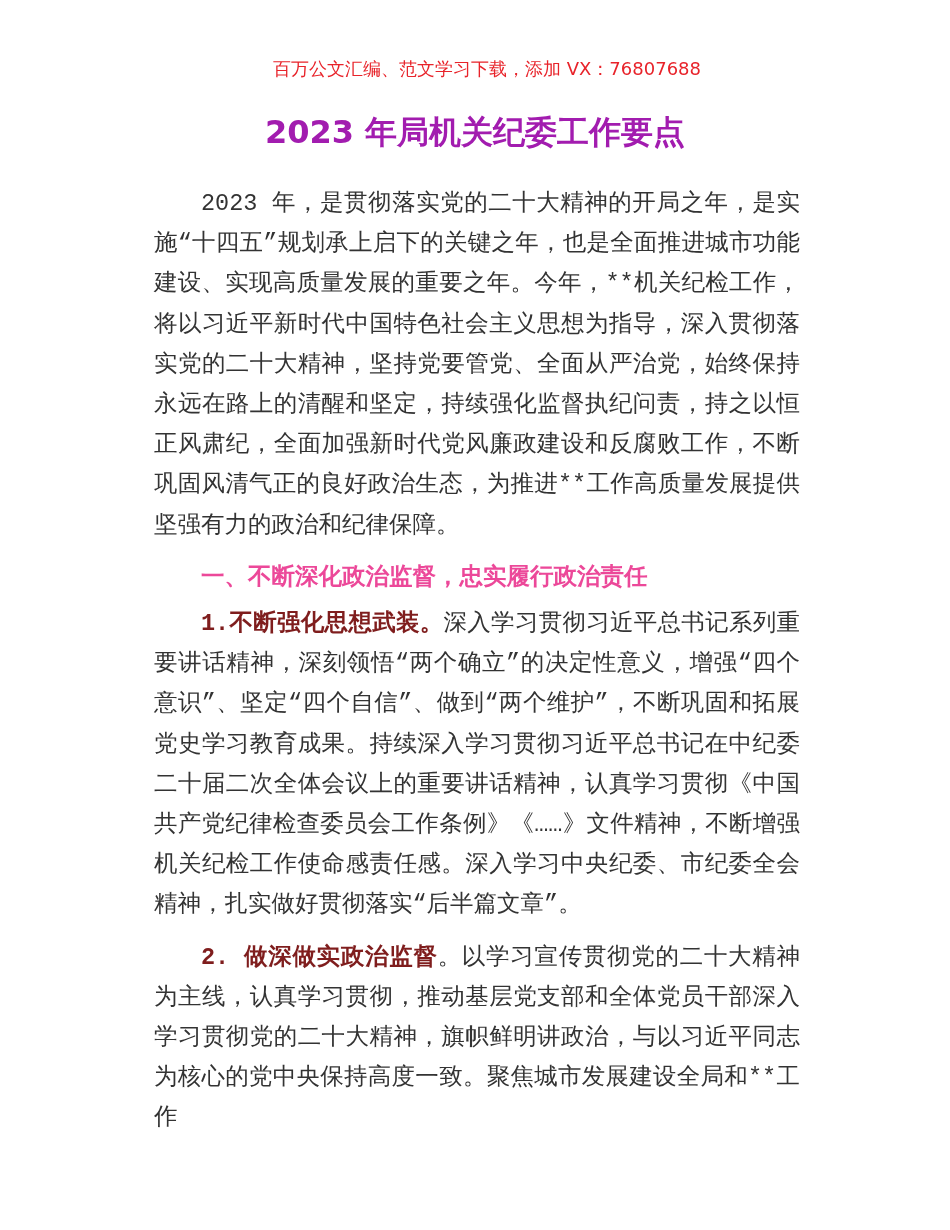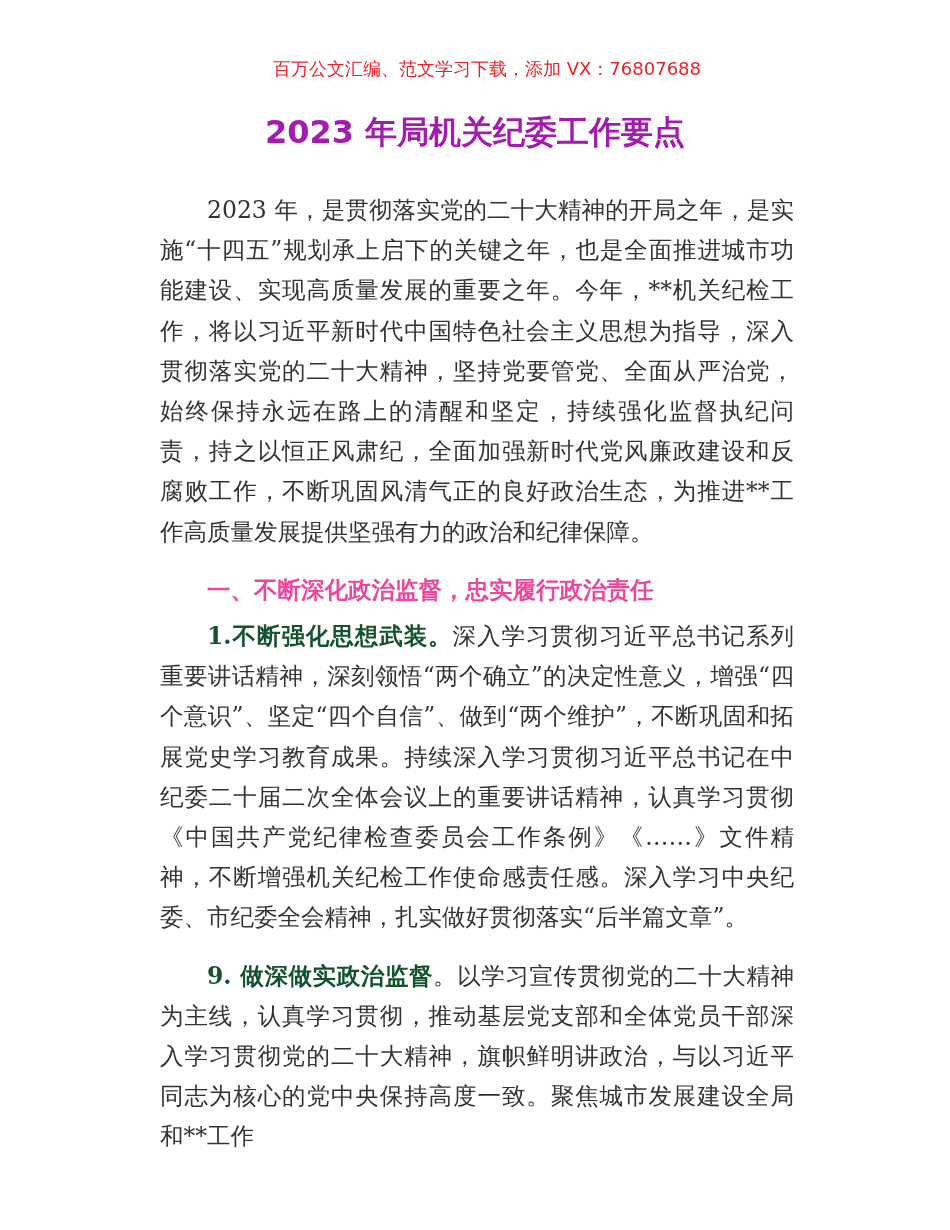--- a/index.html
+++ b/index.html
@@ -56,8 +56,9 @@
       text-align: justify;
     }
     .body p {
-      margin: 18px;
+      margin: 12px;
       text-indent: 2em;
+      font-family: Liberation Mono, monospace;
     }
     .body p.heading {
       font-weight: bold;

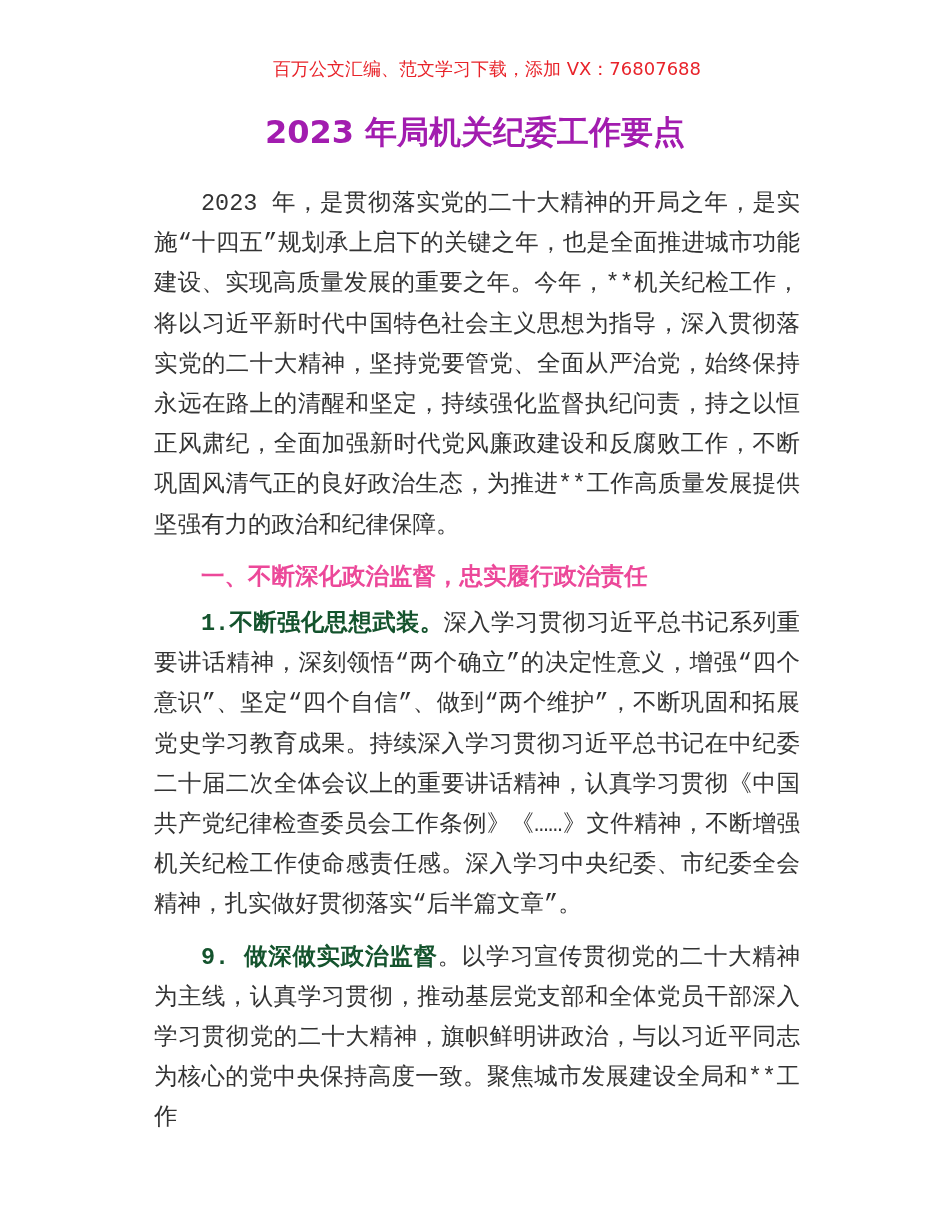--- a/index.html
+++ b/index.html
@@ -71,7 +71,7 @@
     }
     .bold-lead {
       font-weight: bold;
-      color: #14532d;
+      color: #7f1d1d;
     }
   </style>
 </head>

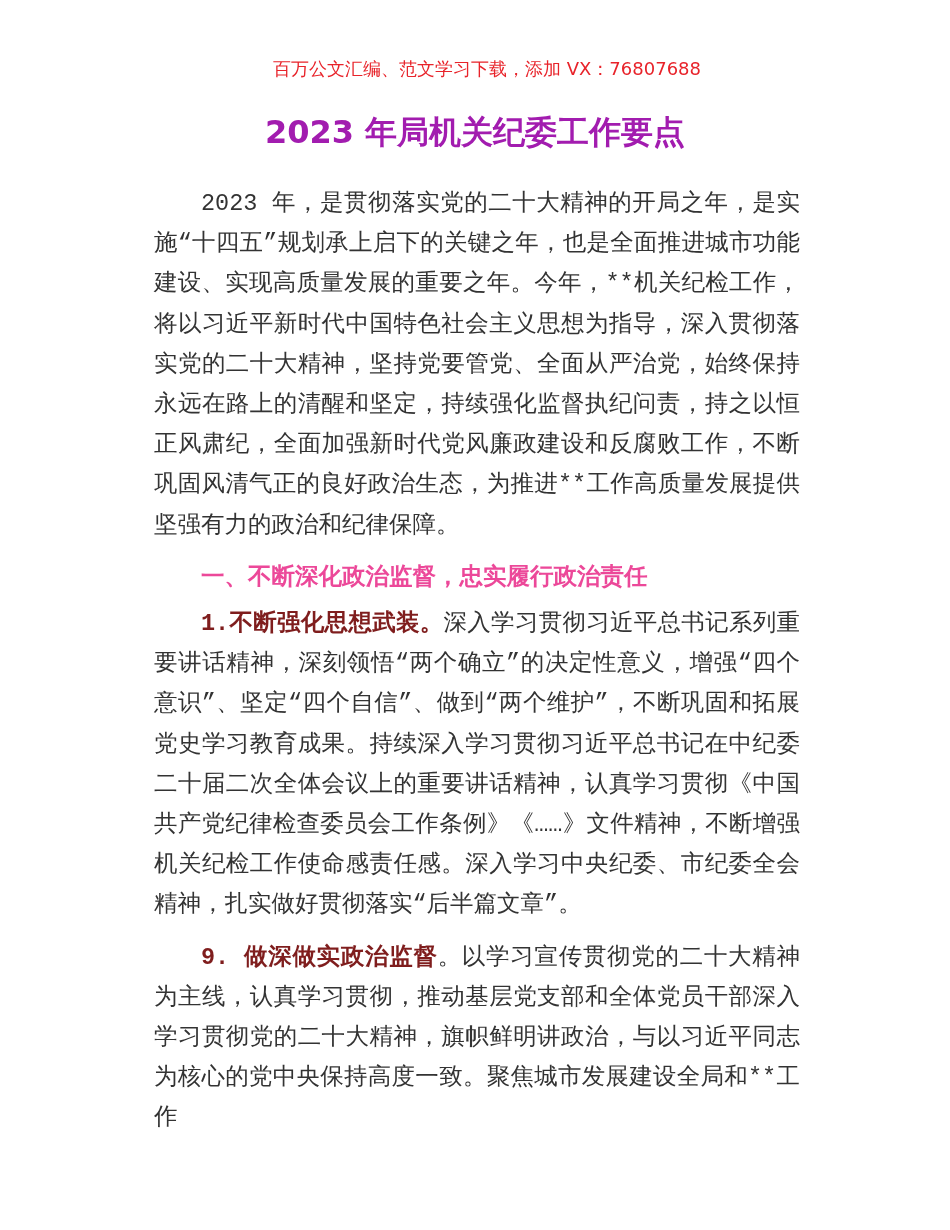--- a/index.html
+++ b/index.html
@@ -85,7 +85,7 @@
     <p>2023 年，是贯彻落实党的二十大精神的开局之年，是实施“十四五”规划承上启下的关键之年，也是全面推进城市功能建设、实现高质量发展的重要之年。今年，**机关纪检工作，将以习近平新时代中国特色社会主义思想为指导，深入贯彻落实党的二十大精神，坚持党要管党、全面从严治党，始终保持永远在路上的清醒和坚定，持续强化监督执纪问责，持之以恒正风肃纪，全面加强新时代党风廉政建设和反腐败工作，不断巩固风清气正的良好政治生态，为推进**工作高质量发展提供坚强有力的政治和纪律保障。</p>
     <p class="heading">一、不断深化政治监督，忠实履行政治责任</p>
     <p class="item"><span class="bold-lead">1.不断强化思想武装。</span><span>深入学习贯彻习近平总书记系列重要讲话精神，深刻领悟“两个确立”的决定性意义，增强“四个意识”、坚定“四个自信”、做到“两个维护”，不断巩固和拓展党史学习教育成果。持续深入学习贯彻习近平总书记在中纪委二十届二次全体会议上的重要讲话精神，认真学习贯彻《中国共产党纪律检查委员会工作条例》《……》文件精神，不断增强机关纪检工作使命感责任感。深入学习中央纪委、市纪委全会精神，扎实做好贯彻落实“后半篇文章”。</span></p>
-    <p class="item"><span class="bold-lead">9.  做深做实政治监督</span><span>。以学习宣传贯彻党的二十大精神为主线，认真学习贯彻，推动基层党支部和全体党员干部深入学习贯彻党的二十大精神，旗帜鲜明讲政治，与以习近平同志为核心的党中央保持高度一致。聚焦城市发展建设全局和**工作</span></p>
+    <p class="item"><span class="bold-lead">2.  做深做实政治监督</span><span>。以学习宣传贯彻党的二十大精神为主线，认真学习贯彻，推动基层党支部和全体党员干部深入学习贯彻党的二十大精神，旗帜鲜明讲政治，与以习近平同志为核心的党中央保持高度一致。聚焦城市发展建设全局和**工作</span></p>
   </div>
 </div>
 

